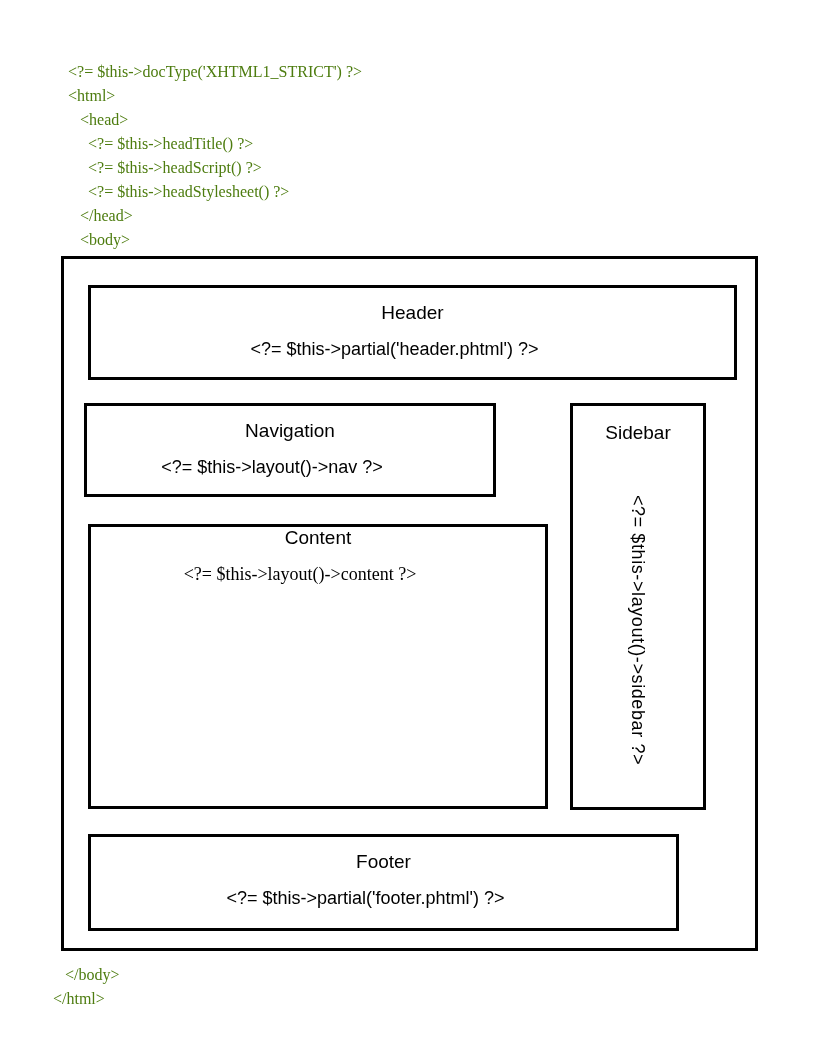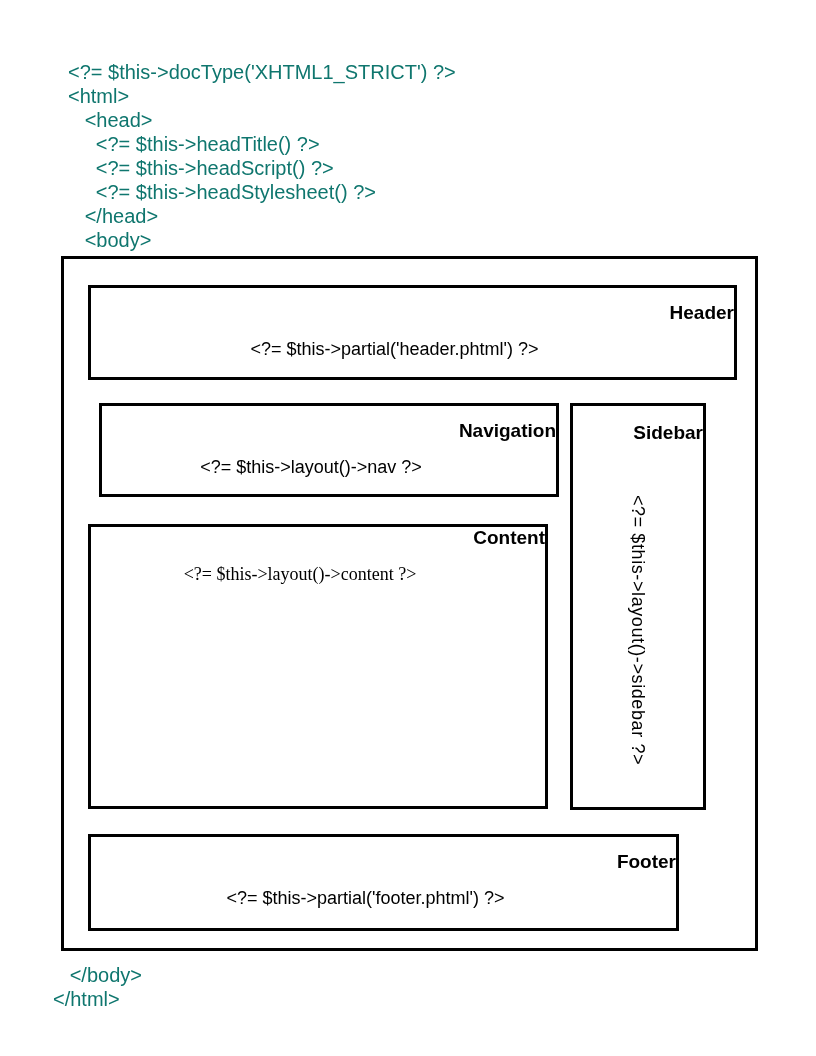--- a/index.html
+++ b/index.html
@@ -19,11 +19,11 @@
   
   .code-block {
     position: absolute;
-    font-family: Liberation Sans, sans-serif;
-    font-size: 20px;
+    font-family: Liberation Serif, serif;
+    font-size: 16px;
     line-height: 24px;
     white-space: pre;
-    color: #0f766e;
+    color: #4d7c0f;
   }
   #top-code  { left: 68px;  top: 60px; }
   #bot-code  { left: 53px;  top: 963px; }

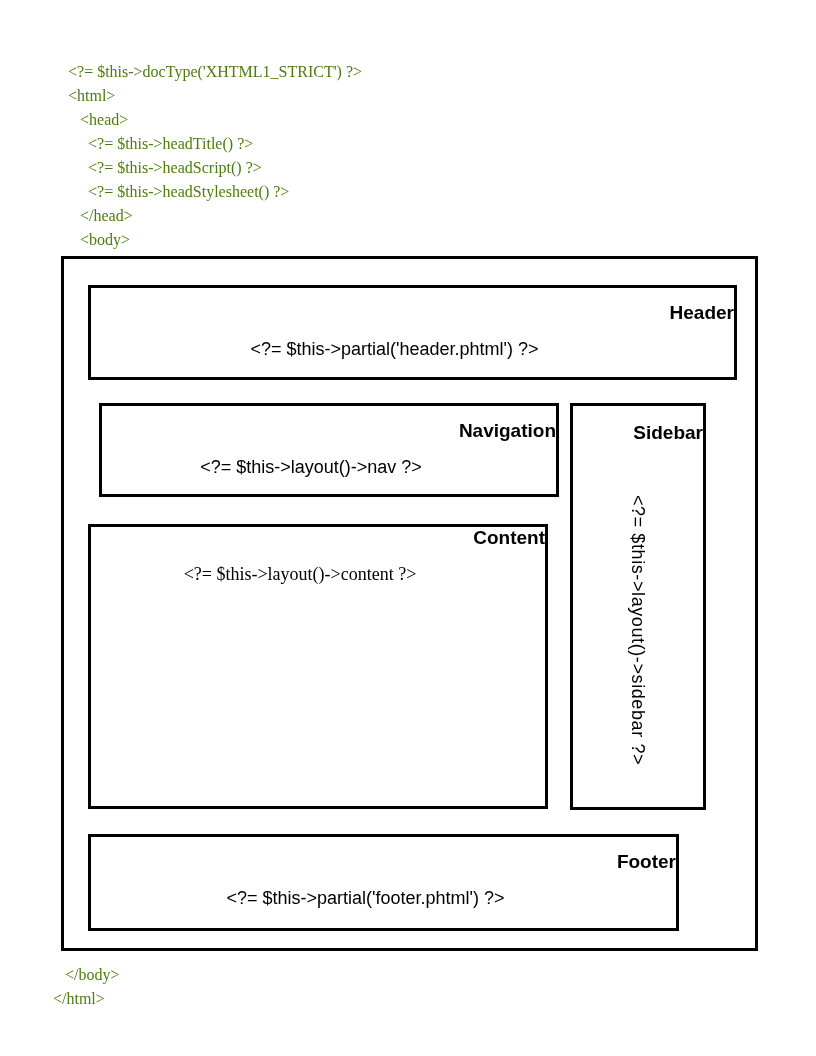--- a/index.html
+++ b/index.html
@@ -48,9 +48,9 @@
     background: #fff;
   }
   .region-title {
-    text-align: right;
+    text-align: center;
     font-size: 19px;
-    font-weight: bold;
+    font-weight: normal;
     line-height: 22px;
     white-space: pre;
   }

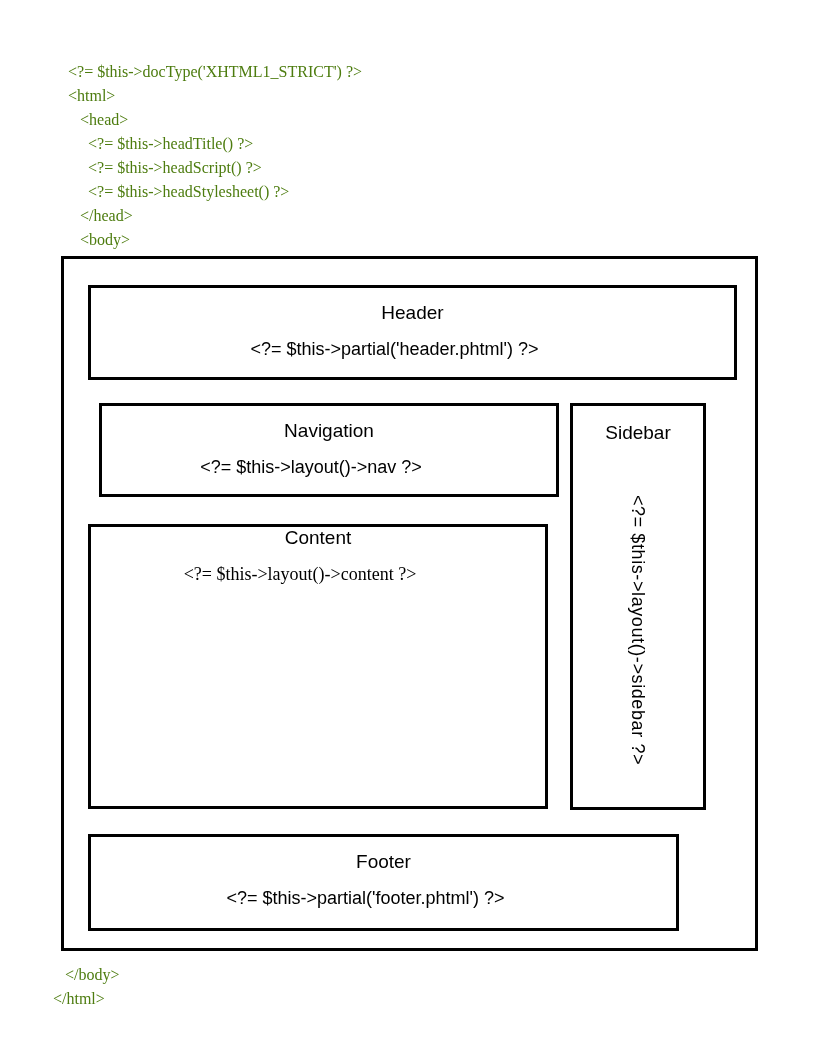--- a/index.html
+++ b/index.html
@@ -75,9 +75,9 @@
 
   
   #region-nav {
-    left: 35px;    
+    left: 20px;    
     top: 144px;    
-    width: 460px;  
+    width: 412px;  
     height: 94px;  
   }
   #region-nav .region-title { margin-top: 14px; }

